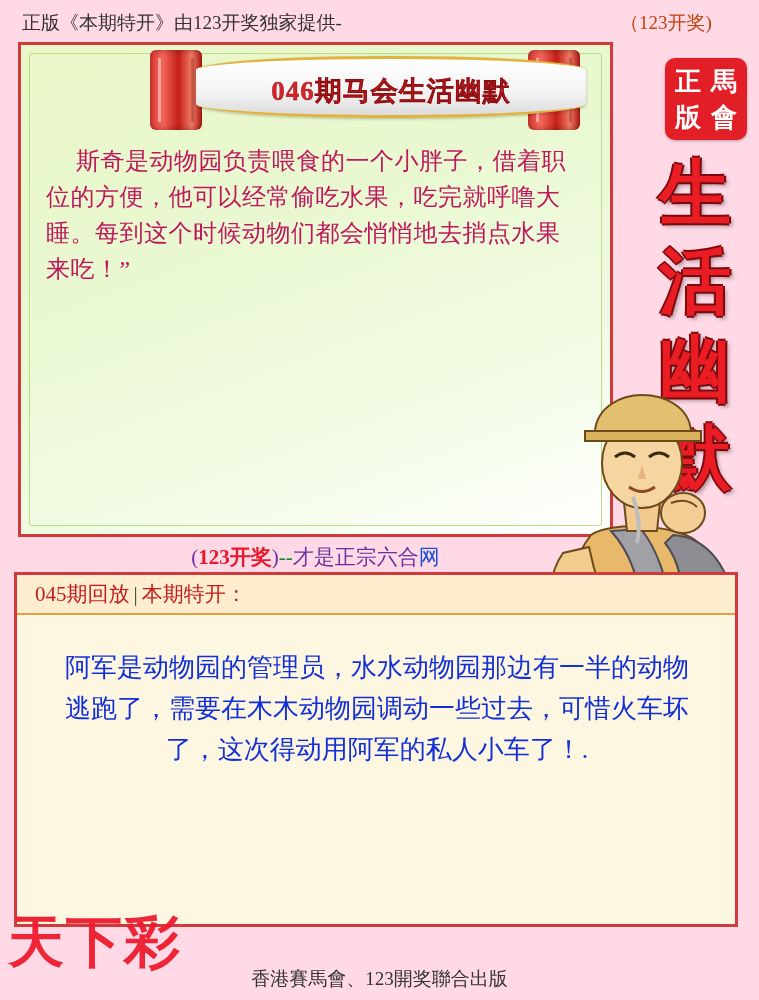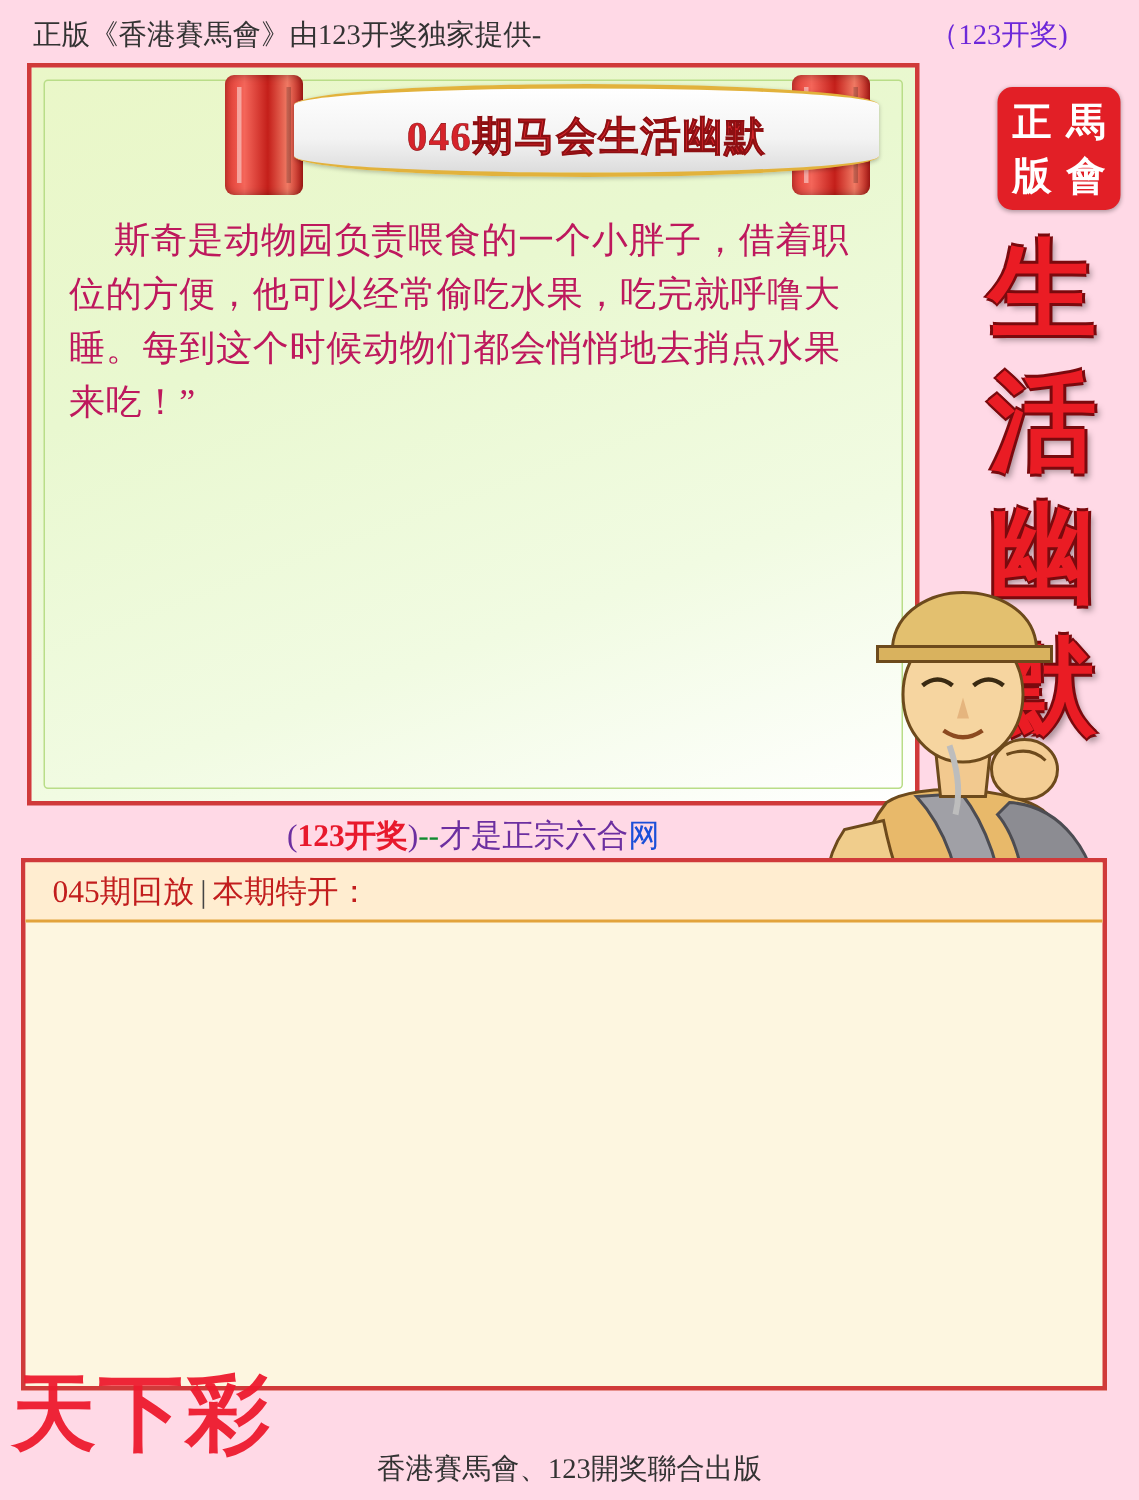--- a/index.html
+++ b/index.html
@@ -318,7 +318,7 @@
 <div class="page">
 
   <div class="header">
-    <div class="header-left">正版《香港賽馬會》由123开奖独家提供-</div>
+    <div class="header-left">正版《本期特开》由123开奖独家提供-</div>
     <div class="header-right">（123开奖)</div>
   </div>
 

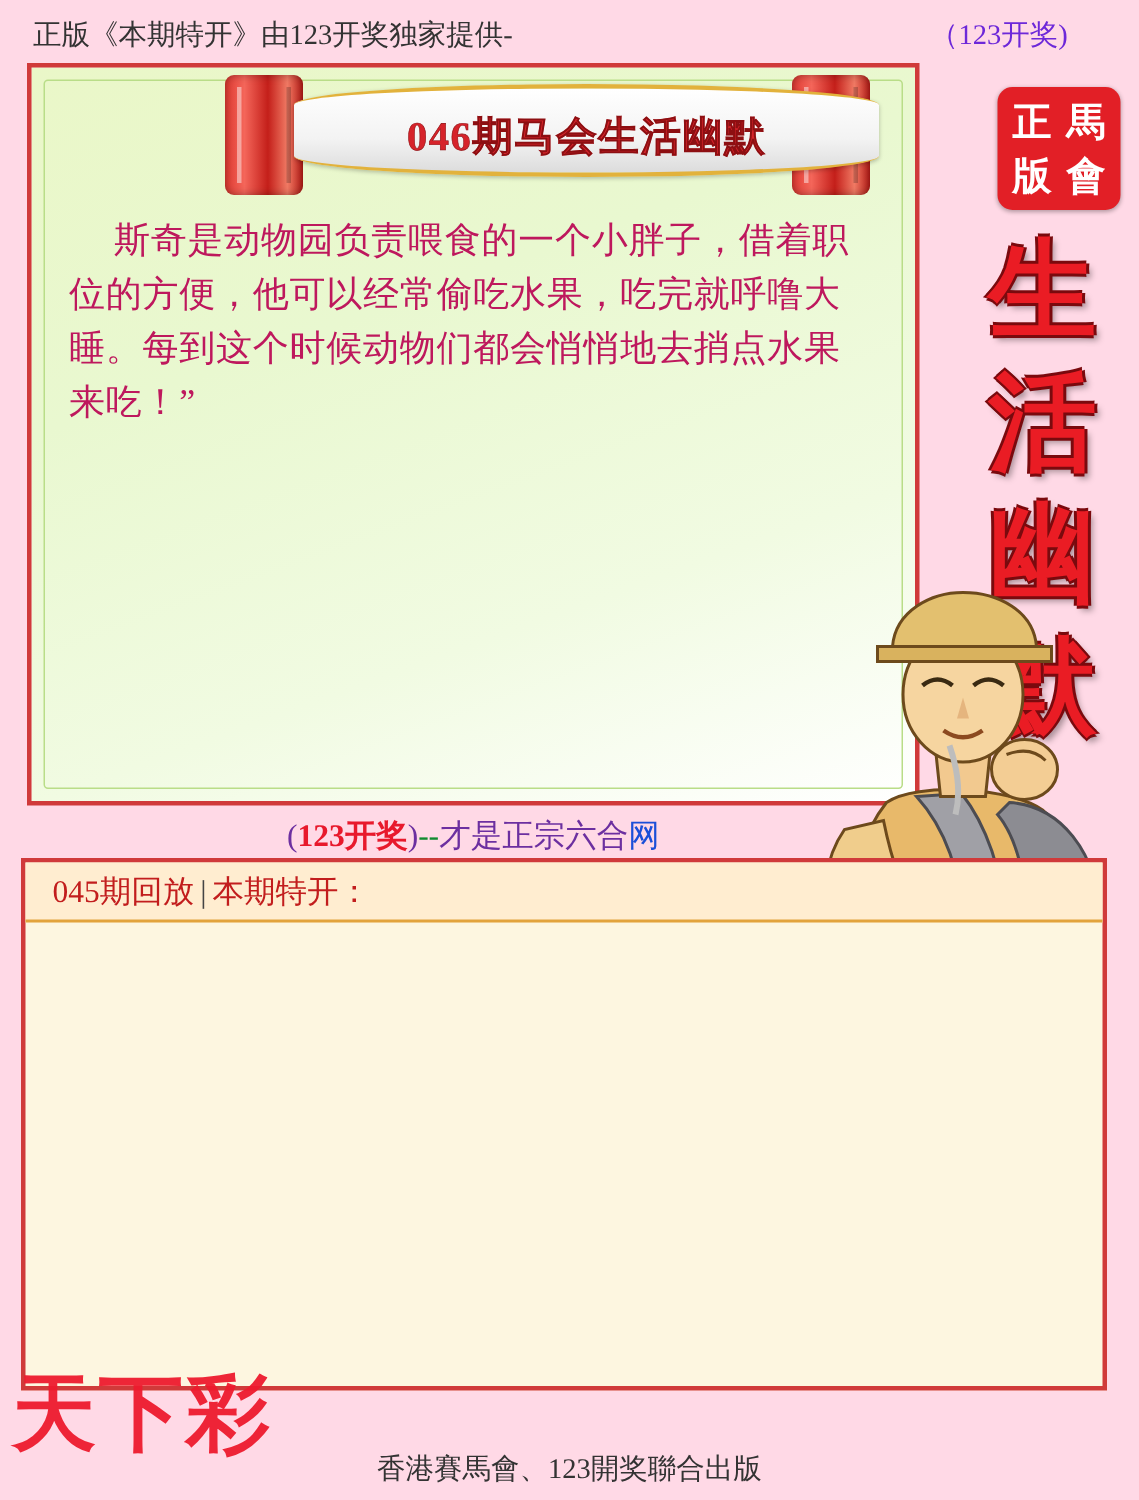--- a/index.html
+++ b/index.html
@@ -43,7 +43,7 @@
     left: 620px;
     top: 2px;
     font-size: 19px;
-    color: #6d28d9;
+    color: #c2410c;
     white-space: nowrap;
     font-family: "Liberation Serif", serif;
   }

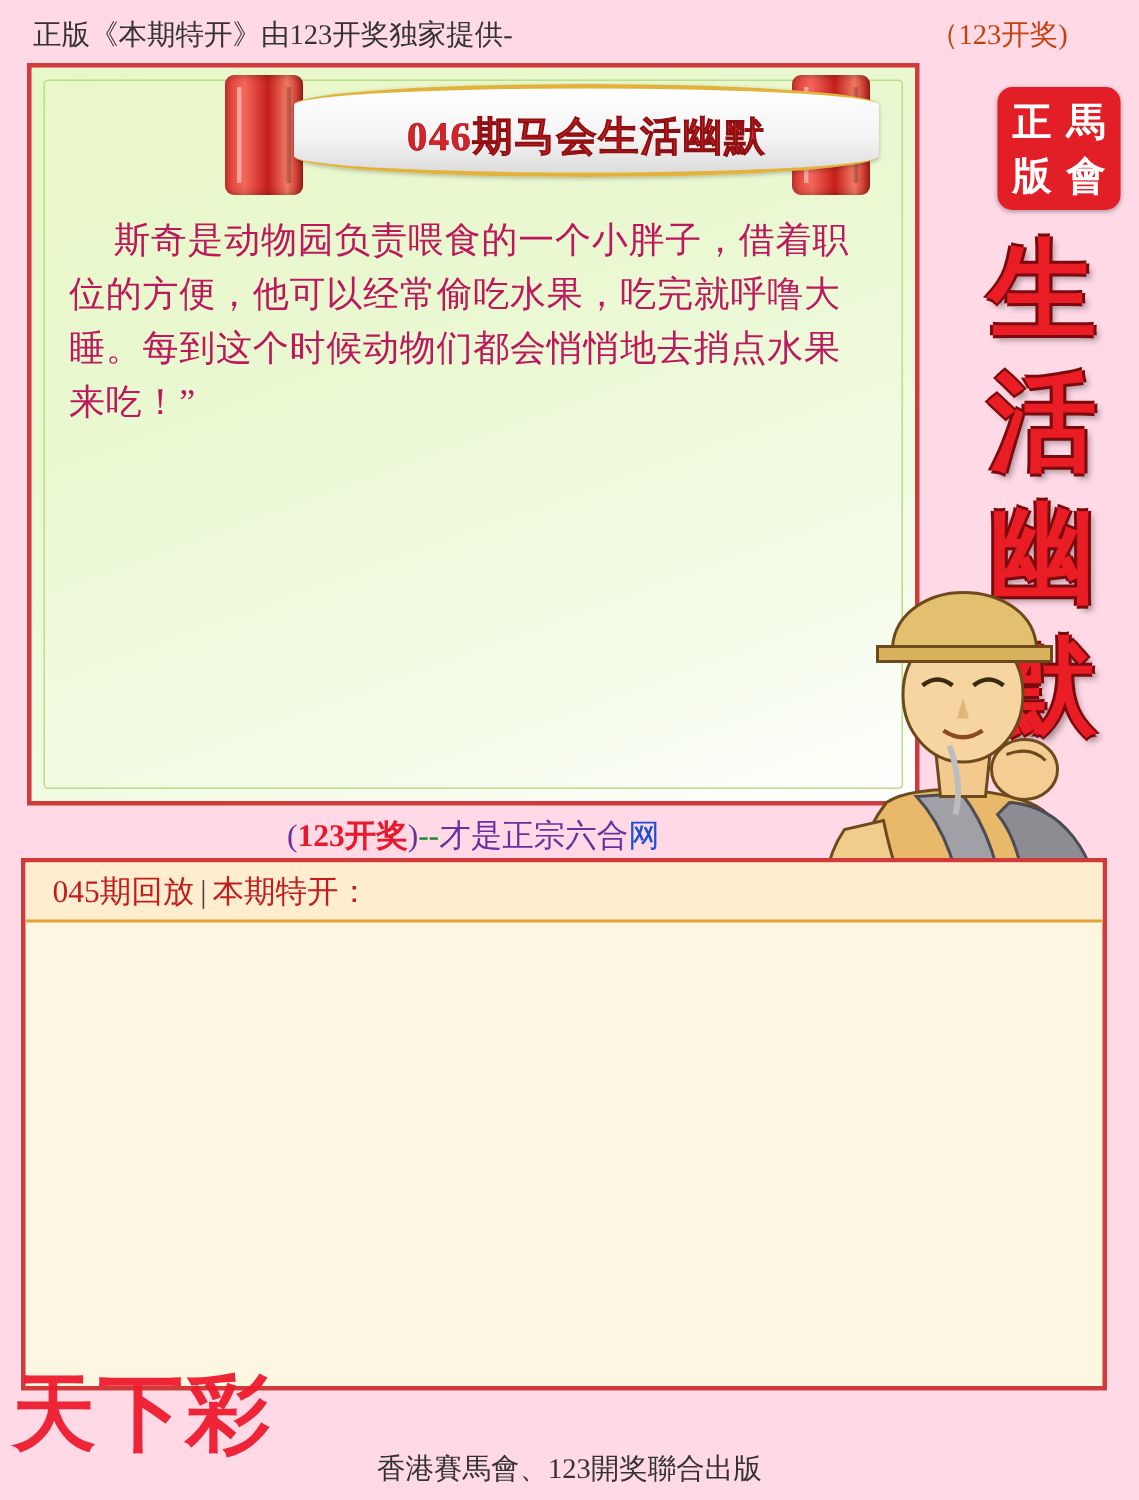--- a/index.html
+++ b/index.html
@@ -392,6 +392,7 @@
       <span class="sep">|</span>
       <span>本期特开：</span>
     </div>
+    <div class="bottom-text">阿军是动物园的管理员，水水动物园那边有一半的动物逃跑了，需要在木木动物园调动一些过去，可惜火车坏了，这次得动用阿军的私人小车了！.</div>
   </div>
 
   <div class="watermark">

